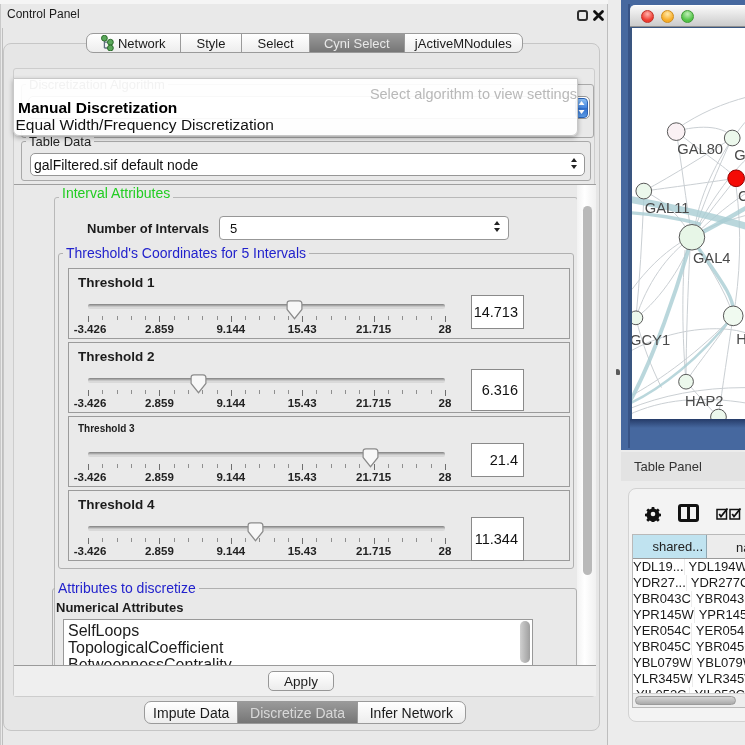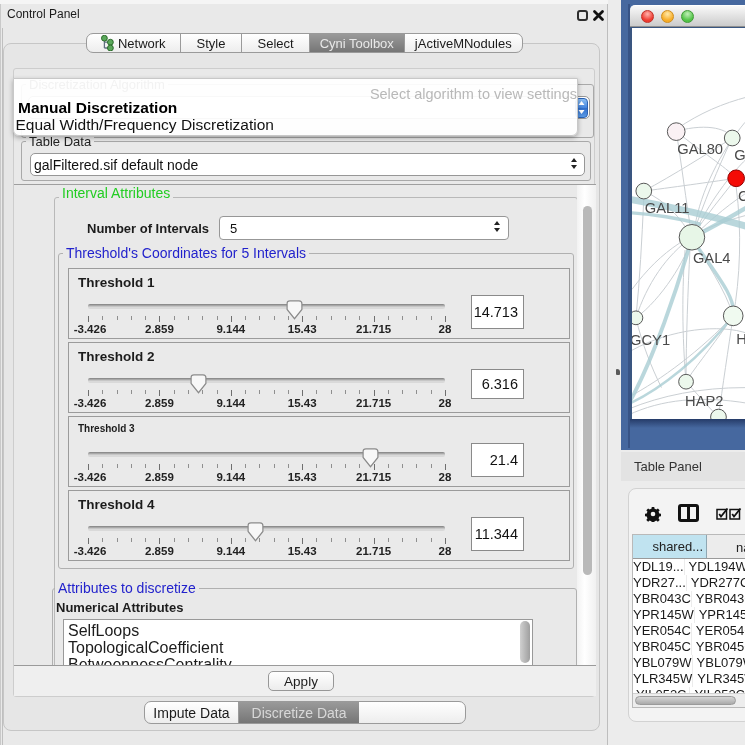--- a/index.html
+++ b/index.html
@@ -36,7 +36,7 @@
       </svg>Network</div>
     <div class="tab" style="width:62px">Style</div>
     <div class="tab" style="width:68px">Select</div>
-    <div class="tab tabsel" style="width:95px">Cyni Toolbox</div>
+    <div class="tab tabsel" style="width:95px">Cyni Select</div>
     <div class="tab" style="width:118px">jActiveMNodules</div>
   </div>
 <div class="a" style="left:13px;top:68px;width:582px;height:629px;background:#e9e9e9;border:1px solid #cdcdcd;border-radius:3px"></div>

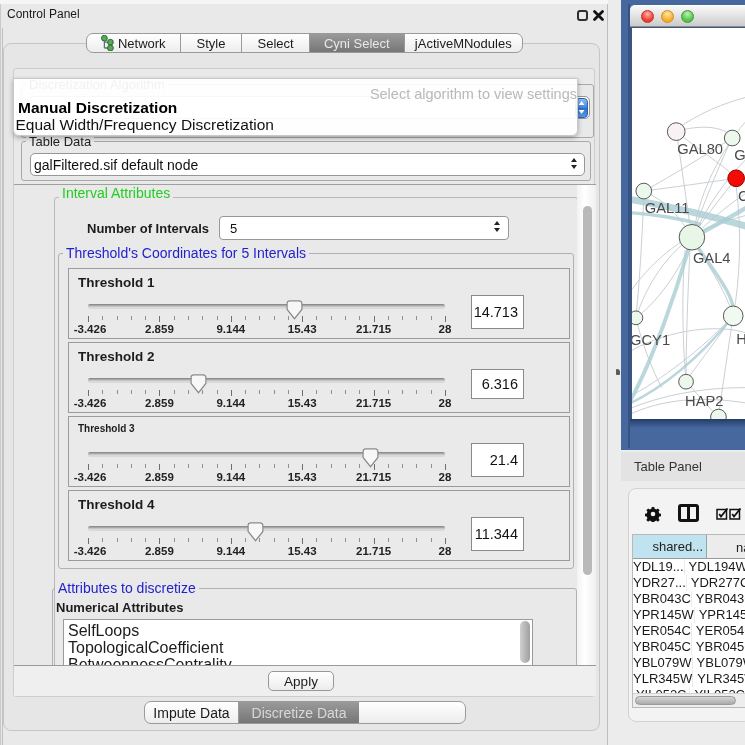--- a/index.html
+++ b/index.html
@@ -97,7 +97,7 @@
 <svg class="a" style="left:190.2px;top:374px" width="17" height="20" viewBox="0 0 17 20">
     <path d="M4 0.8 H13 Q15.9 0.8 15.9 3.7 V9.5 L8.5 18.7 L1.1 9.5 V3.7 Q1.1 0.8 4 0.8 Z" fill="#f7f7f7" stroke="#8a8a8a" stroke-width="1.2"></path>
   </svg>
-<div class="valbox" style="left:471px;top:369px;width:53px;height:30px">6.316</div>
+<div class="valbox" style="left:471px;top:369px;width:53px;height:42px">6.316</div>
 <div class="a" style="left:68px;top:416px;width:502px;height:71px;border:1px solid #9b9b9b;background:#eaeaea"></div>
 <div class="a bold" style="left:78px;top:423px;font-size:10px">Threshold 3</div>
 <div class="a" style="left:88px;top:452px;width:357px;height:5px;border-radius:2px;background:linear-gradient(#8d8d8d 0 1px,#a8a8a8 1px 2px,#c6c6c6 2px 3px,#d9d9d9 3px 5px)"></div>

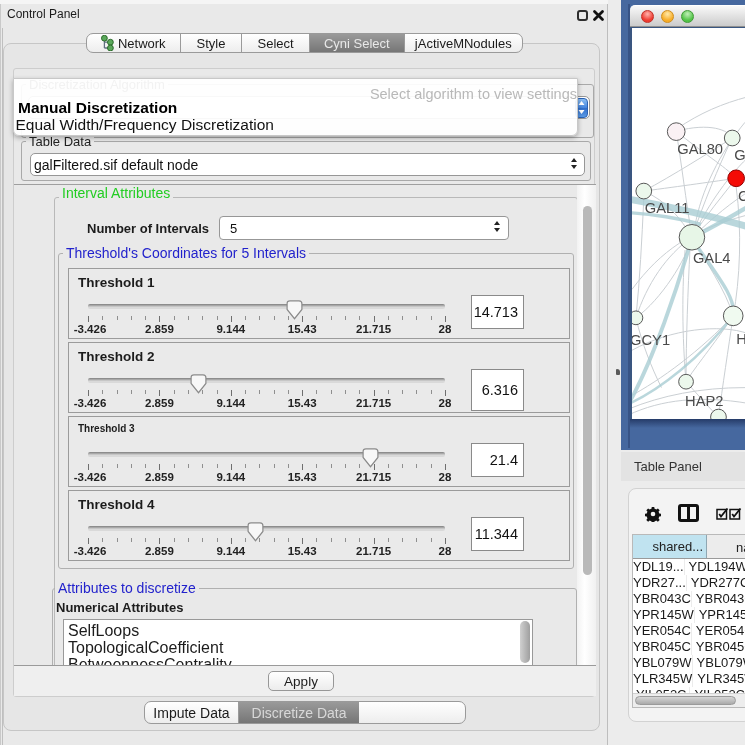--- a/index.html
+++ b/index.html
@@ -127,7 +127,7 @@
 <svg class="a" style="left:247.3px;top:522px" width="17" height="20" viewBox="0 0 17 20">
     <path d="M4 0.8 H13 Q15.9 0.8 15.9 3.7 V9.5 L8.5 18.7 L1.1 9.5 V3.7 Q1.1 0.8 4 0.8 Z" fill="#f7f7f7" stroke="#8a8a8a" stroke-width="1.2"></path>
   </svg>
-<div class="valbox" style="left:471px;top:517px;width:53px;height:34px">11.344</div>
+<div class="valbox" style="left:471px;top:517px;width:53px;height:44px">11.344</div>
 <div class="grp" style="left:52px;top:588px;width:525px;height:92px;border-color:#b0b0b0"></div>
 <div class="grptitle" style="left:55px;top:581px;color:#2222cc">Attributes to discretize</div>
 <div class="a bold" style="left:56px;top:600px;font-size:13px">Numerical Attributes</div>

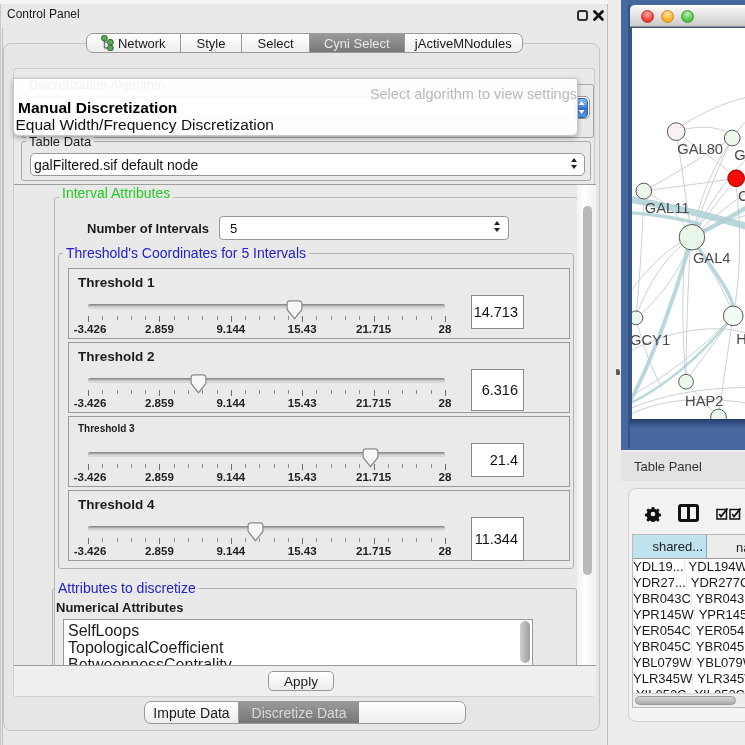--- a/index.html
+++ b/index.html
@@ -142,6 +142,7 @@
 <div class="a tabbar" style="left:144px;top:701px;width:322px;height:23px">
     <div class="tab" style="width:94px;font-size:14px">Impute Data</div>
     <div class="tab tabsel" style="width:120px;color:#d8d8d8;font-size:14px">Discretize Data</div>
+    <div class="tab" style="width:108px;font-size:14px">Infer Network</div>
   </div>
 <div class="a" style="left:13px;top:78px;width:565px;height:58px;background:rgba(255,255,255,0.93);border:1px solid #c8c8c8;border-radius:0 0 6px 6px;box-shadow:0 2px 5px rgba(0,0,0,0.3)">
     <div style="position:absolute;left:0;right:0;top:7px;text-align:right;color:#b8b8b8;font-size:14.5px">Select algorithm to view settings</div>

